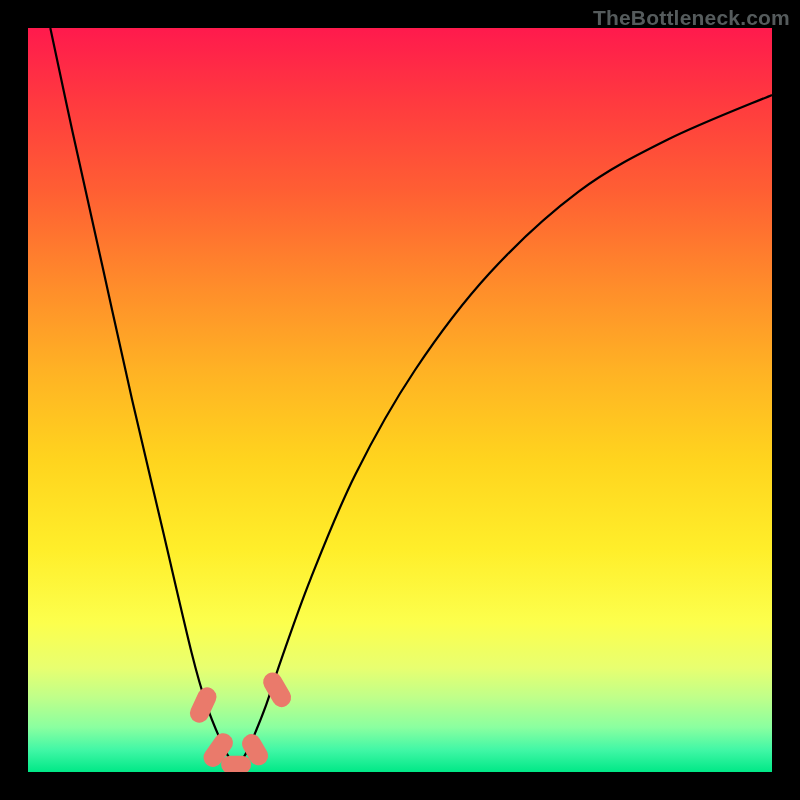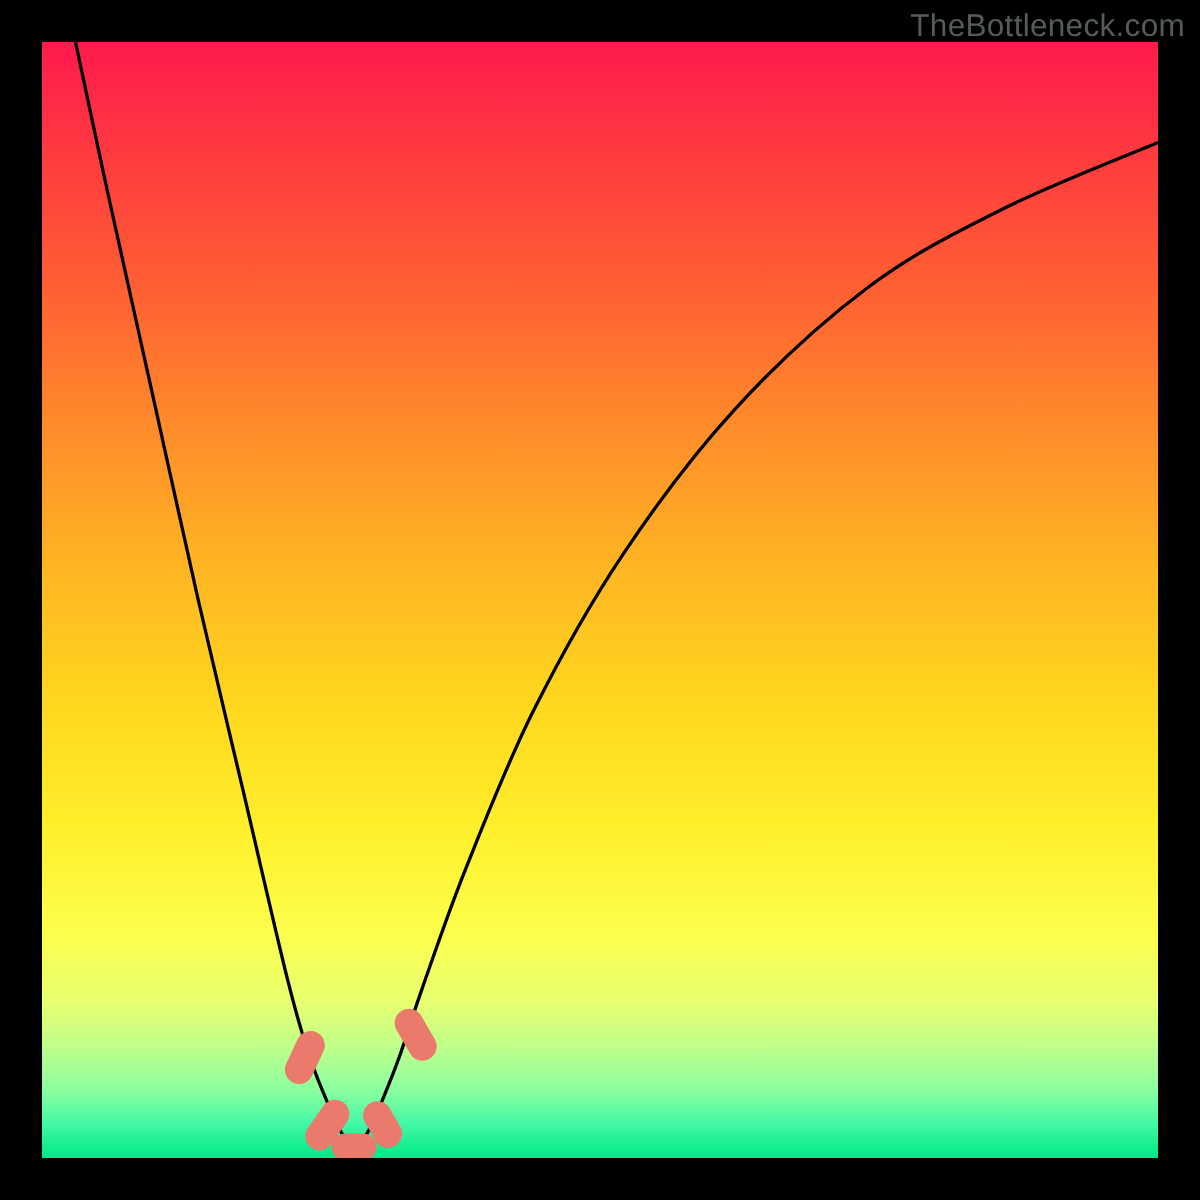--- a/index.html
+++ b/index.html
@@ -65,7 +65,7 @@
     right: 10px;
     color: #555b5c;
     font-size: 21px;
-    font-weight: 400;
+    font-weight: 700;
     letter-spacing: 0.2px;
   }
 </style>

